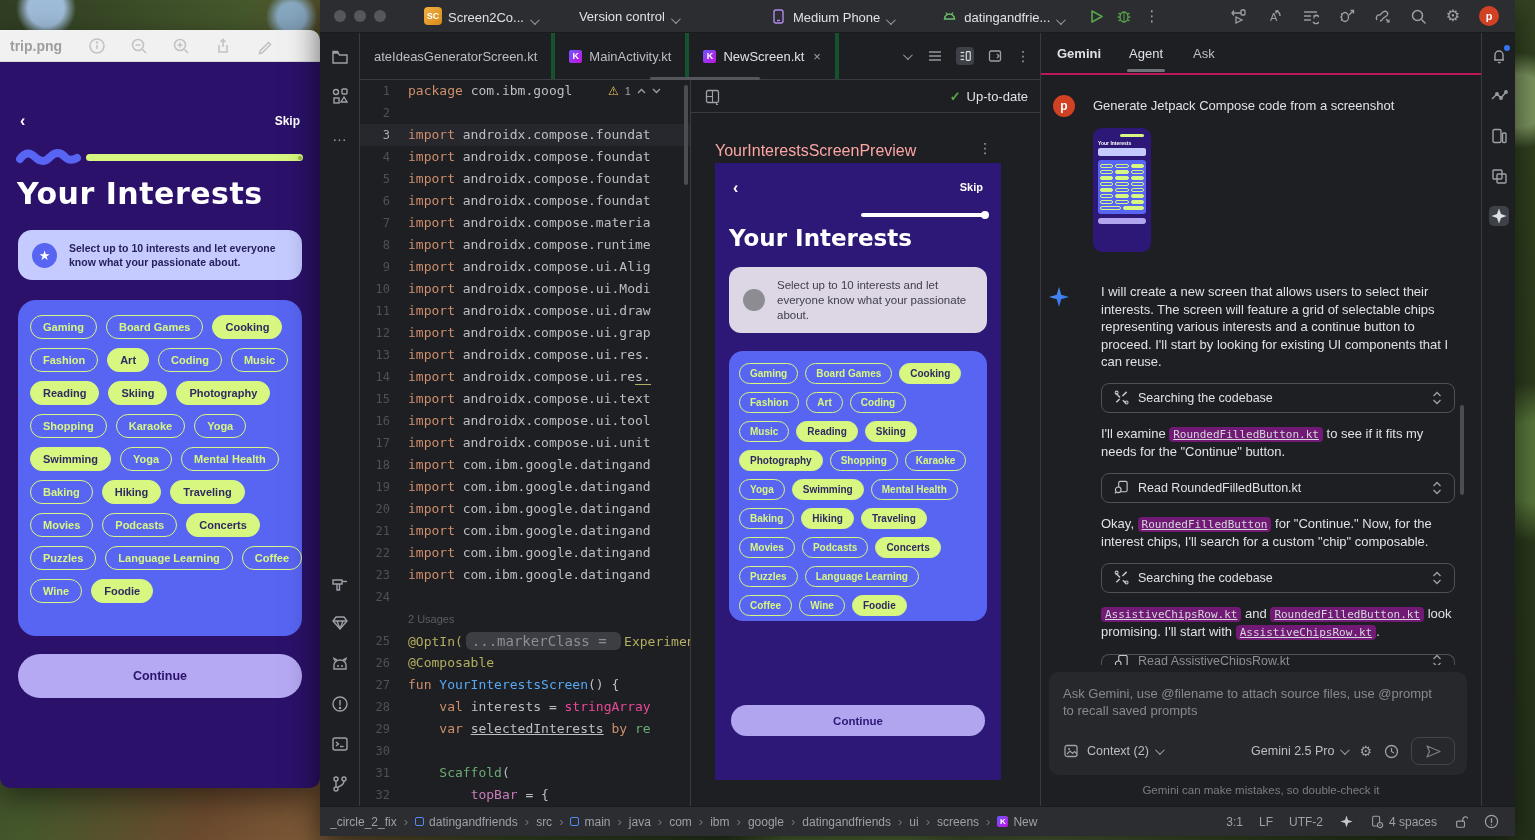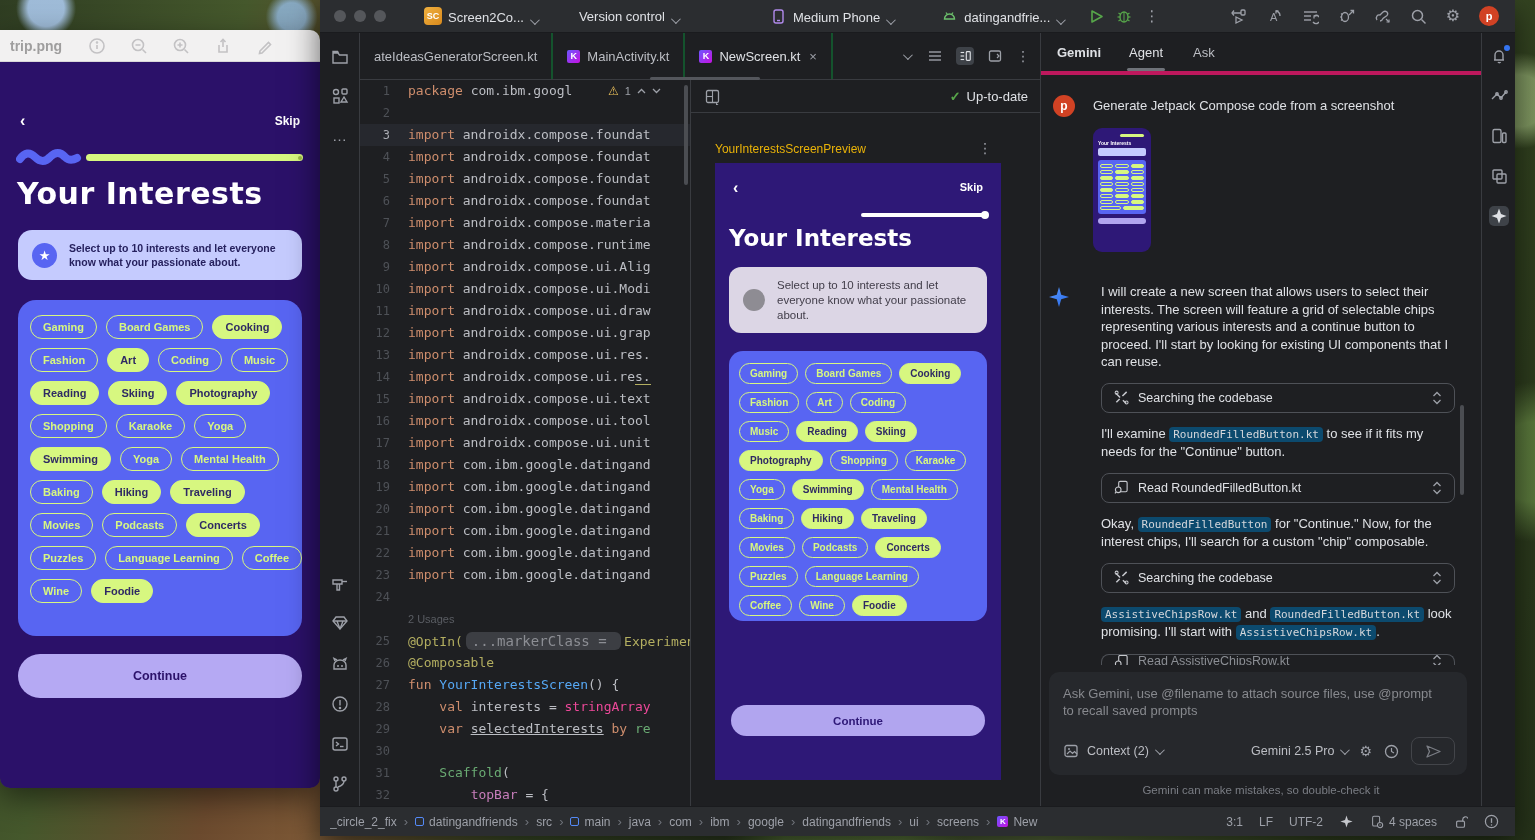--- a/index.html
+++ b/index.html
@@ -59,7 +59,7 @@
 
   
   #tabbar { position:absolute; left:40px; top:33px; width:680px; height:47px; border-bottom:1px solid #393b40; display:flex; align-items:stretch; }
-  .etab { display:flex; align-items:center; gap:7px; padding:0 14px; font-size:13px; color:#bcbec4; border-right:2px solid #14532d; position:relative; }
+  .etab { display:flex; align-items:center; gap:7px; padding:0 14px; font-size:13px; color:#bcbec4; border-right:4px solid #14532d; position:relative; }
   .etab .close-x { color:#9da0a8; font-size:13px; margin-left:2px; }
   .kbadge { width:13px; height:13px; border-radius:2px; background:linear-gradient(135deg,#6b57ff,#c711e1); color:#fff; font-size:9px; font-weight:bold; display:flex; align-items:center; justify-content:center; }
   #tab-scroll { position:absolute; left:290px; top:44px; width:110px; height:3px; background:#54565c; border-radius:2px; }

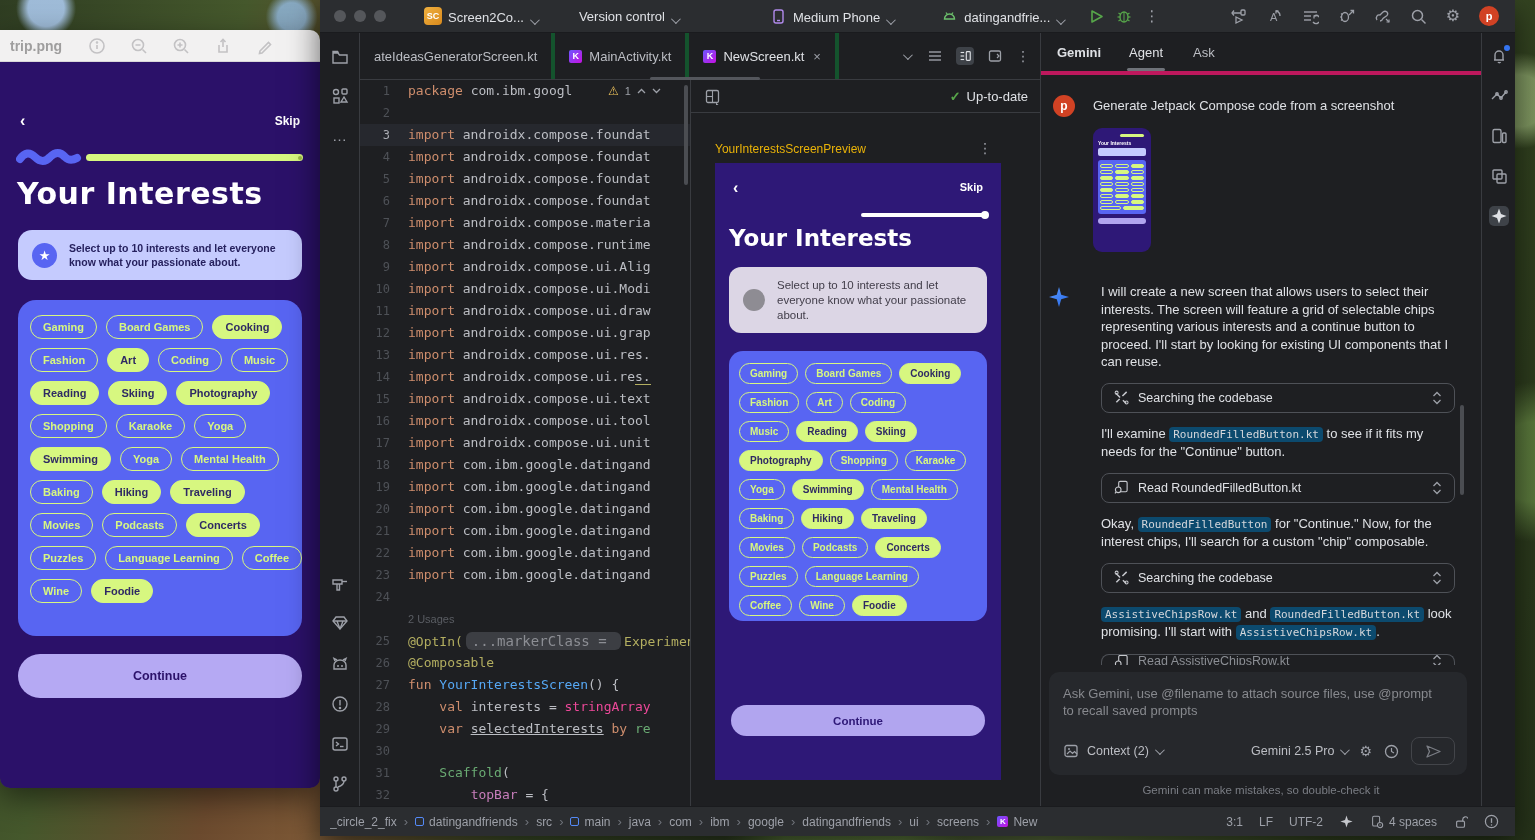--- a/index.html
+++ b/index.html
@@ -111,7 +111,7 @@
 
   
   #gemini { position:absolute; left:720px; top:33px; width:441px; height:773px; border-left:1px solid #393b40; background:#1e1f22; }
-  #g-header { position:absolute; left:0; top:0; width:100%; height:42px; border-bottom:4px solid #be185d; display:flex; align-items:center; padding:0 16px; gap:26px; }
+  #g-header { position:absolute; left:0; top:0; width:100%; height:42px; border-bottom:2px solid #be185d; display:flex; align-items:center; padding:0 16px; gap:26px; }
   #g-title { color:#dfe1e5; font-weight:bold; font-size:13px; }
   .g-tab { color:#dfe1e5; font-size:13px; position:relative; padding:11px 2px; }
   .g-tab.sel:after { content:""; position:absolute; left:0; right:0; bottom:0; height:3px; background:#6f737a; border-radius:2px; }

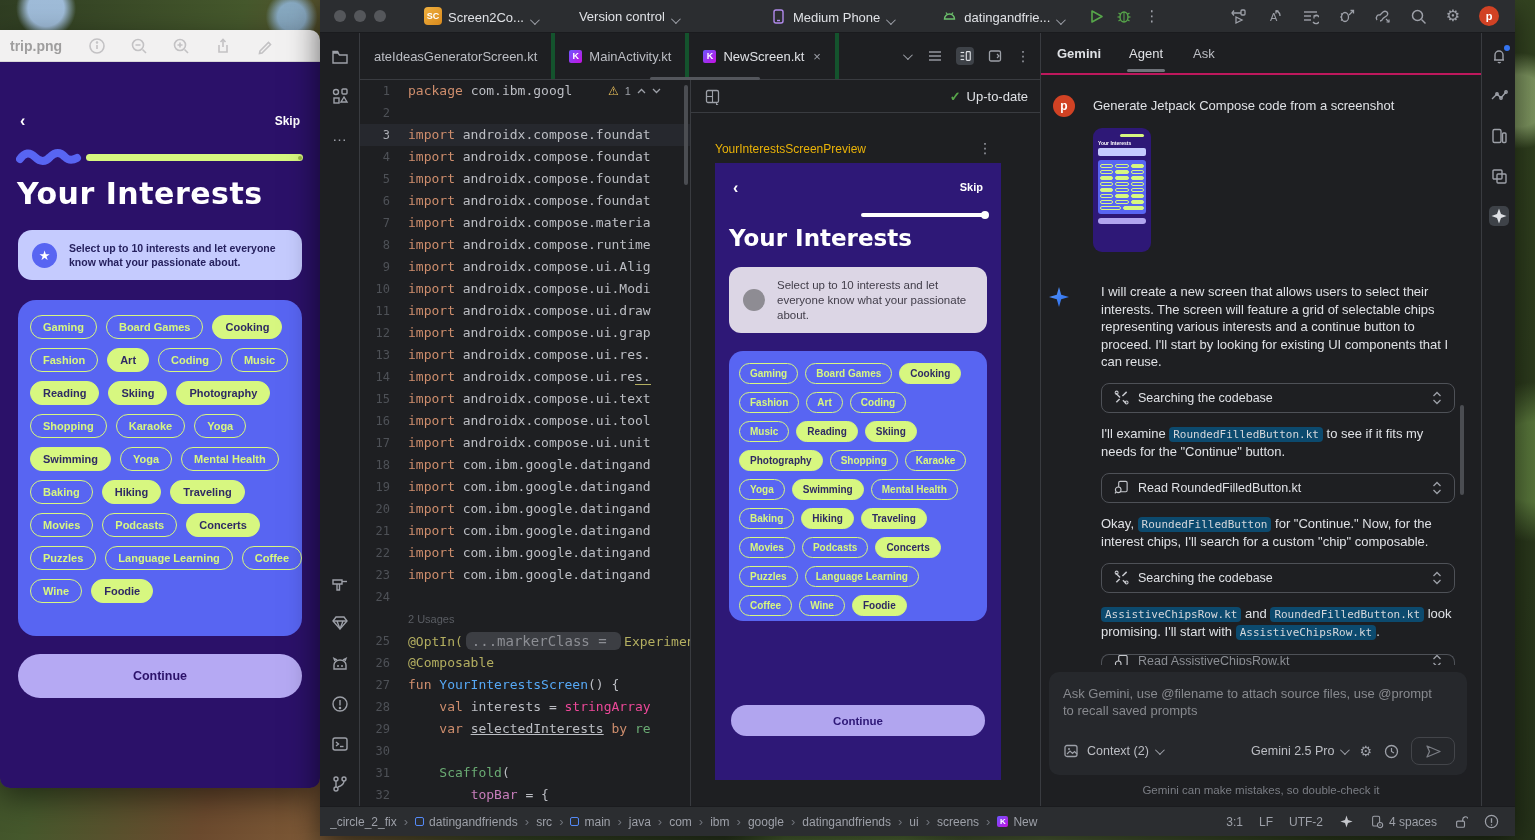--- a/index.html
+++ b/index.html
@@ -94,7 +94,7 @@
   #pv-toolbar { position:absolute; left:0; top:0; width:100%; height:33px; border-bottom:1px solid #393b40; display:flex; align-items:center; padding:0 12px; }
   #pv-status { margin-left:auto; display:flex; align-items:center; gap:6px; color:#dfe1e5; font-size:13px; }
   .check { color:#57a64a; font-size:13px; font-weight:bold; }
-  #pv-name { position:absolute; left:24px; top:62px; color:#eab308; font-size:12px; }
+  #pv-name { position:absolute; left:24px; top:62px; color:#fca5a5; font-size:16px; }
   #pv-kebab { position:absolute; right:48px; top:60px; color:#9da0a8; font-size:14px; }
   #phone { position:absolute; left:24px; top:83px; width:286px; height:617px; background:#2e1877; }
   .p-toprow { position:absolute; left:0; top:18px; width:100%; padding:0 18px; display:flex; justify-content:space-between; color:#fff; }

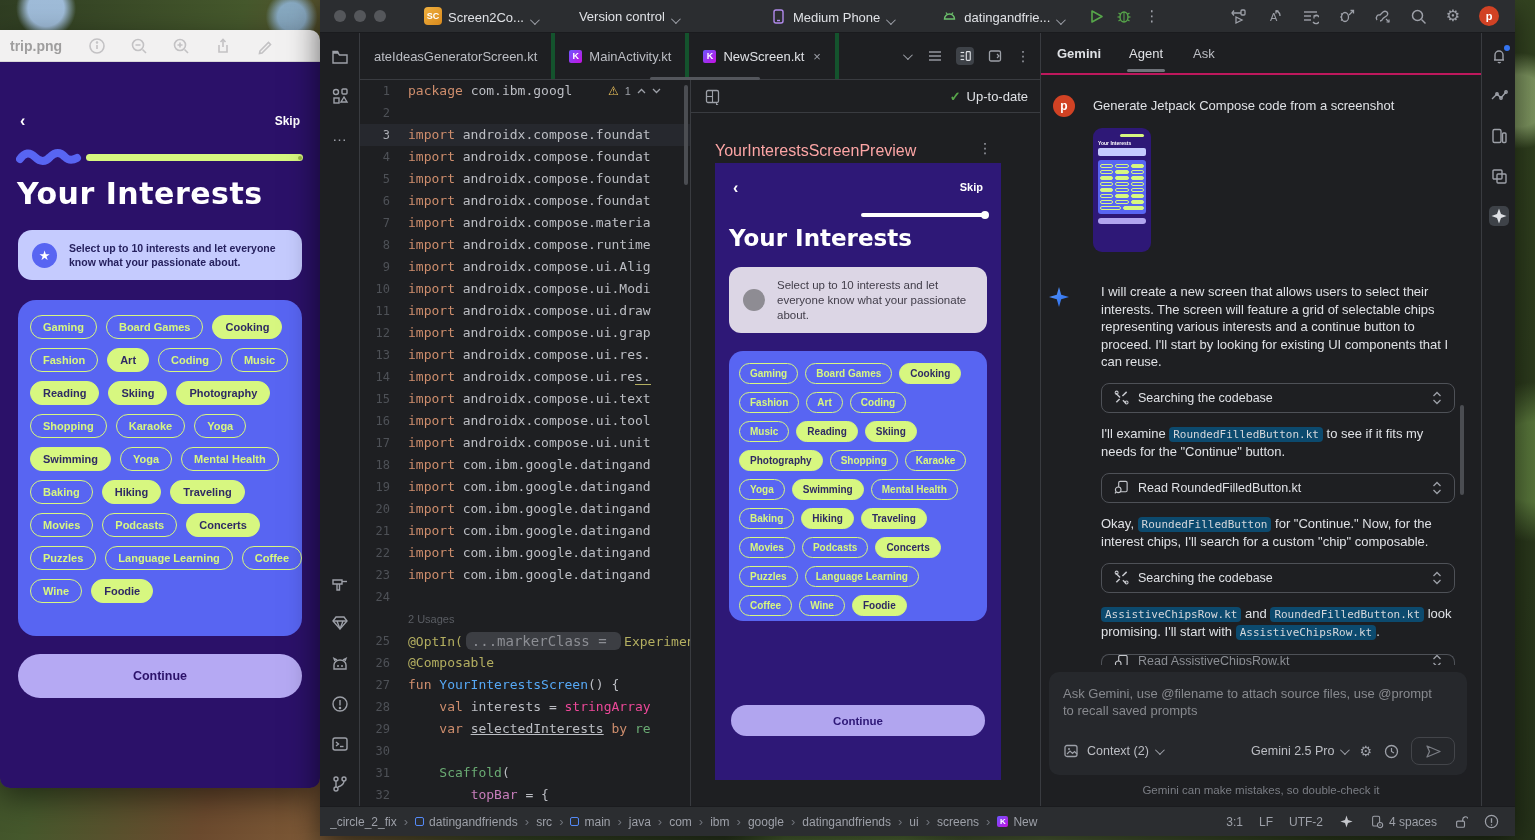--- a/index.html
+++ b/index.html
@@ -131,7 +131,7 @@
   #g-blocks { position:absolute; left:14px; top:208px; width:392px; }
   #g-spark { position:absolute; left:0px; top:212px; width:20px; height:20px; }
   .g-para { color:#dfe1e5; font-size:13px; line-height:17.5px; margin:0 0 12px 38px; }
-  .inline-code { font-family:"DejaVu Sans Mono",monospace; font-size:11px; background:#0c4a6e; color:#d5d7db; border-radius:4px; padding:1px 4px; }
+  .inline-code { font-family:"DejaVu Sans Mono",monospace; font-size:11px; background:#701a75; color:#d5d7db; border-radius:4px; padding:1px 4px;text-decoration:underline; }
   .tool-row { margin:0 0 12px 38px; height:30px; border:1px solid #4e5157; border-radius:8px; display:flex; align-items:center; gap:9px; padding:0 12px; color:#dfe1e5; font-size:12.5px; }
   .tool-row .t-ico { width:15px; height:15px; flex:0 0 auto; }
   .tool-row .expander { margin-left:auto; }

